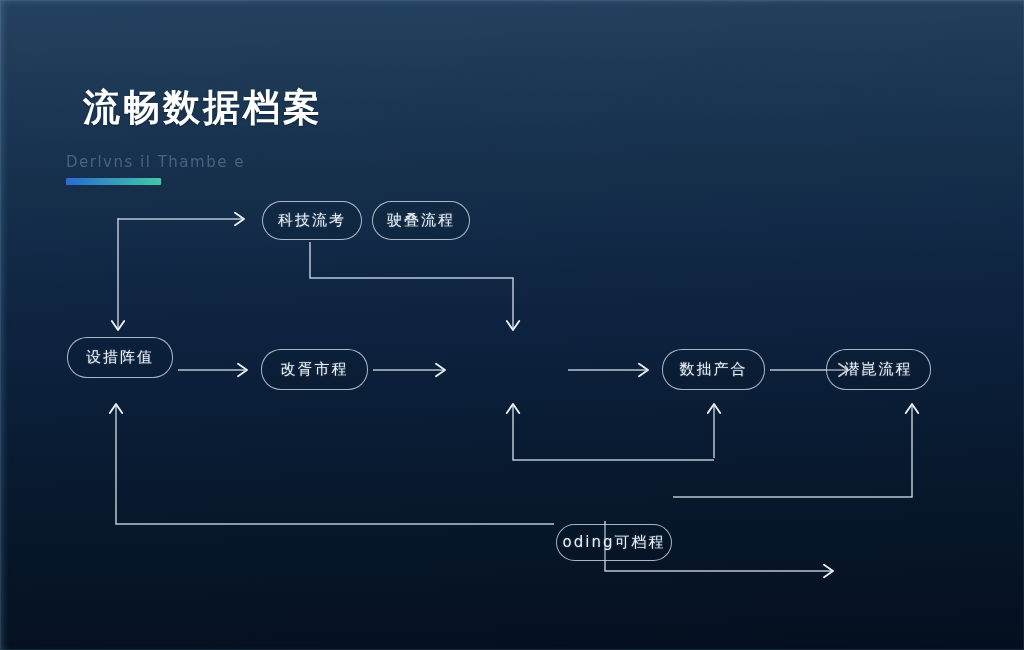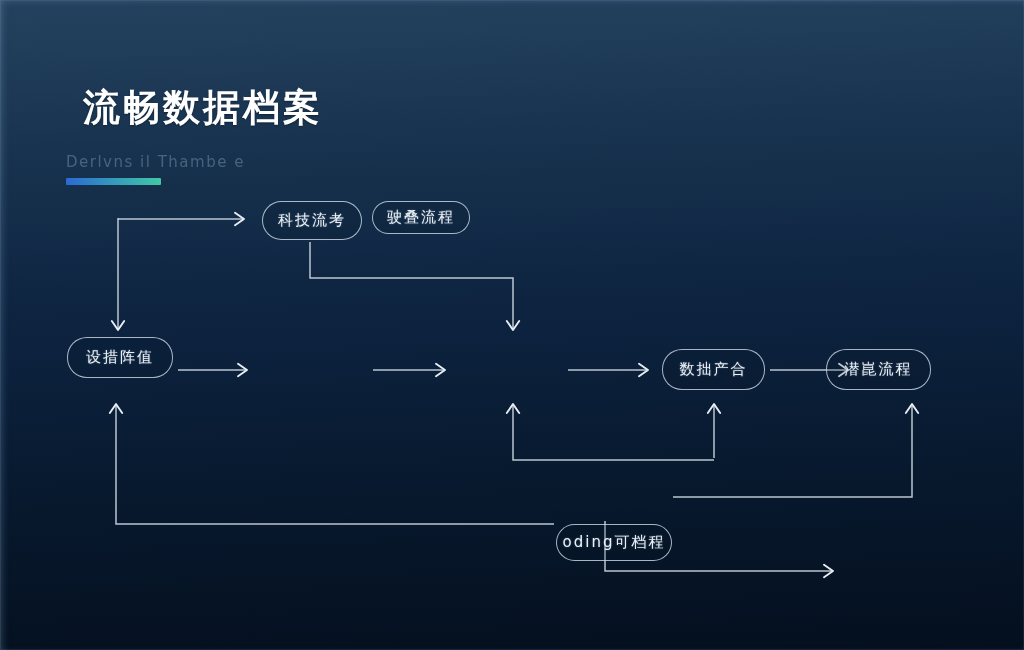--- a/index.html
+++ b/index.html
@@ -81,7 +81,7 @@
     </svg>
 
   <div class="flow-node" style="left: 262px; top: 201px; width: 100px; height: 39px;">科技流考</div>
-      <div class="flow-node" style="left: 372px; top: 201px; width: 98px; height: 33px;">驶叠流程</div>
+      <div class="flow-node" style="left: 372px; top: 201px; width: 98px; height: 39px;">驶叠流程</div>
       <div class="flow-node" style="left: 67px; top: 337px; width: 106px; height: 41px;">设措阵值</div>
       <div class="flow-node" style="left: 662px; top: 349px; width: 103px; height: 41px;">数拙产合</div>
       <div class="flow-node" style="left: 826px; top: 349px; width: 105px; height: 41px;">潜崑流程</div>

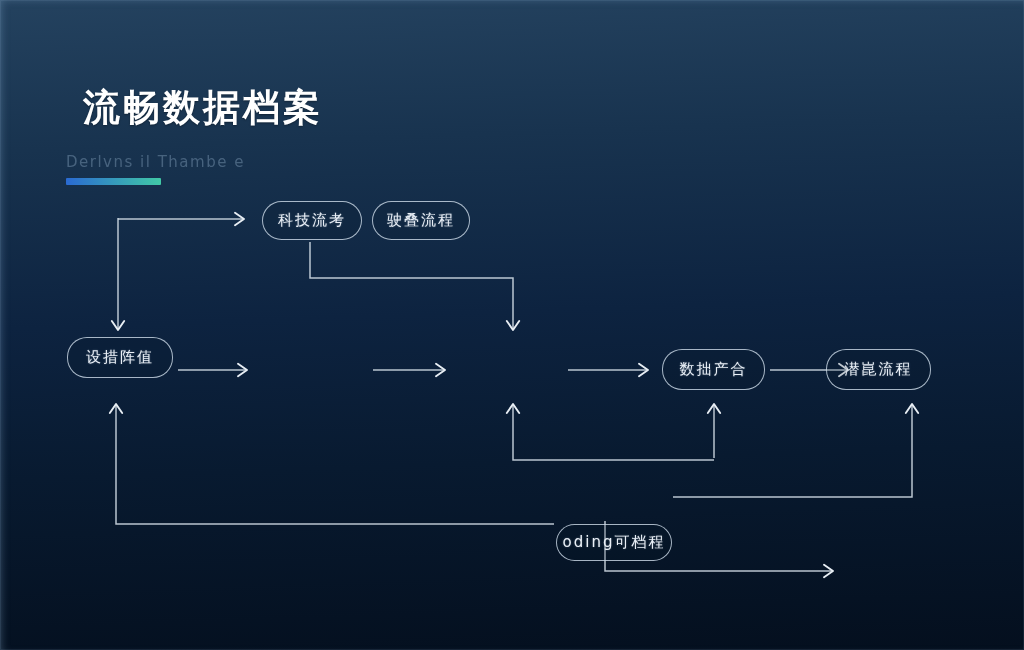--- a/index.html
+++ b/index.html
@@ -83,6 +83,7 @@
   <div class="flow-node" style="left: 262px; top: 201px; width: 100px; height: 39px;">科技流考</div>
       <div class="flow-node" style="left: 372px; top: 201px; width: 98px; height: 39px;">驶叠流程</div>
       <div class="flow-node" style="left: 67px; top: 337px; width: 106px; height: 41px;">设措阵值</div>
+      <div class="flow-node" style="left: 261px; top: 349px; width: 107px; height: 41px;">改胥市程</div>
       <div class="flow-node" style="left: 662px; top: 349px; width: 103px; height: 41px;">数拙产合</div>
       <div class="flow-node" style="left: 826px; top: 349px; width: 105px; height: 41px;">潜崑流程</div>
       <div class="flow-node" style="left: 556px; top: 484px; width: 116px; height: 37px; margin-top: 40px;">oding可档程</div>

